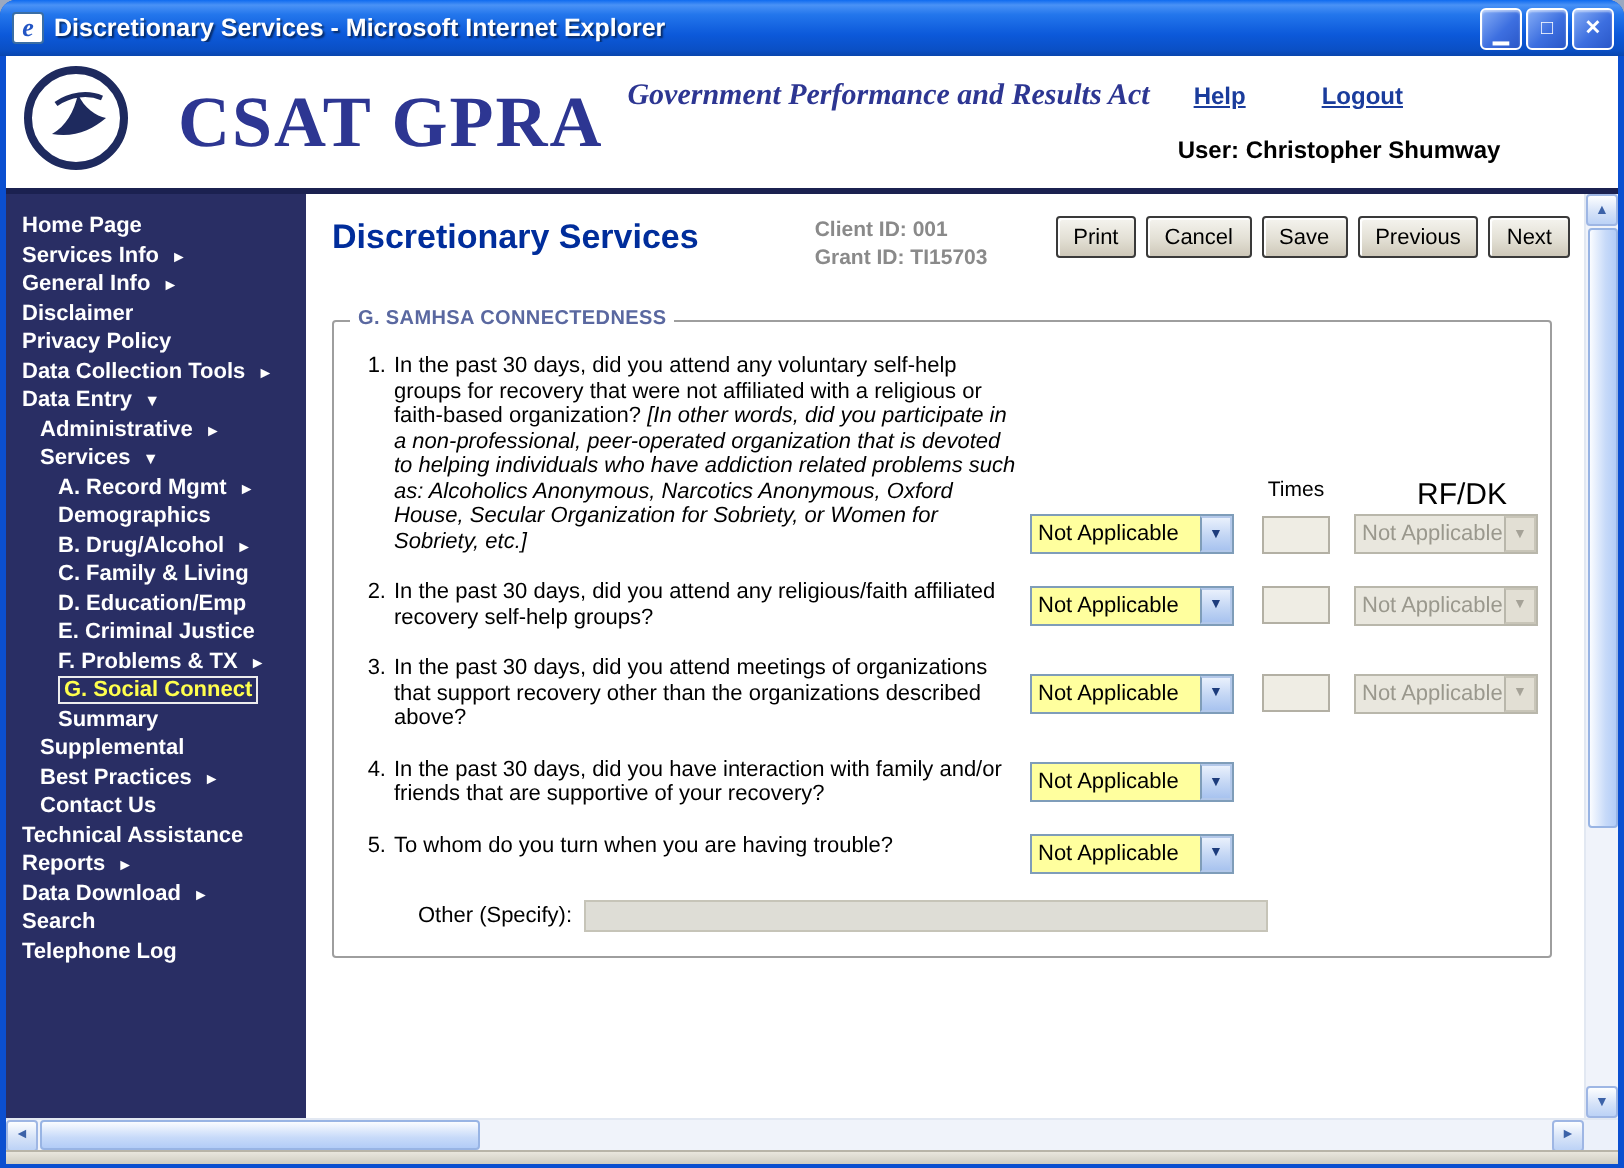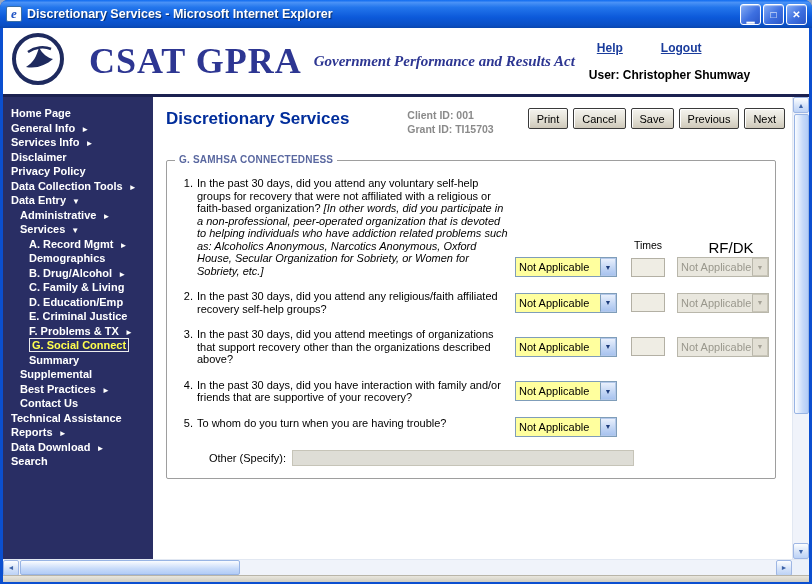--- a/index.html
+++ b/index.html
@@ -28,7 +28,7 @@
   .header { height:69px; flex:none; background:#fff; border-bottom:3px solid #1B2150;
             display:flex; align-items:center; padding:0 6px 0 8px; }
   .hhs-logo { flex:none; }
-  .brand { margin-left:24px; display:flex; align-items:center; white-space:nowrap; }
+  .brand { margin-left:24px; display:flex; align-items:flex-start; white-space:nowrap; }
   .brand-main { font-family:"Liberation Serif",serif; font-weight:bold; font-size:36px; color:#2D3692; letter-spacing:1px; }
   .brand-sub  { font-family:"Liberation Serif",serif; font-weight:bold; font-style:italic; font-size:15px; color:#2D3692; margin-left:12px; }
   .csat-logo { margin-left:16px; text-align:center; line-height:1.05; flex:none; width:92px; }

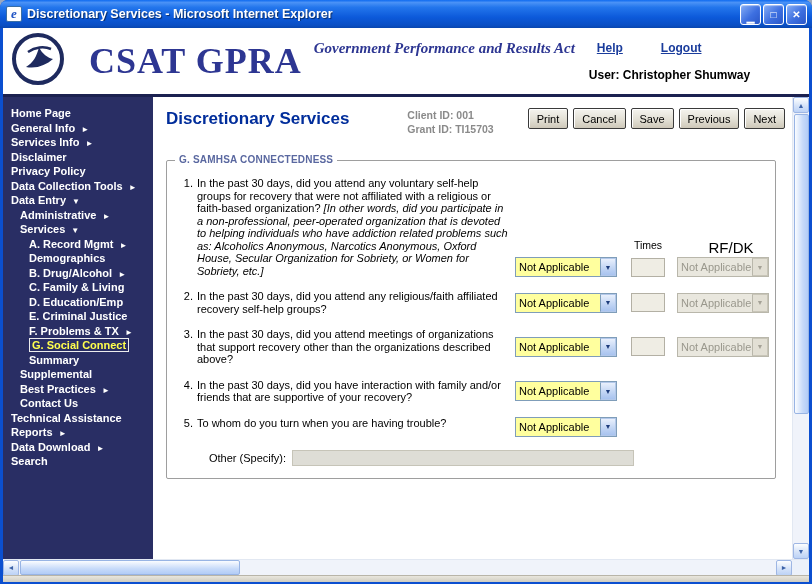--- a/index.html
+++ b/index.html
@@ -161,8 +161,8 @@
 
       <div class="sidebar">
         <div class="nav-item lvl0"><span class="nav-inner"><span class="nav-label">Home Page</span><span class="nav-arrow"></span></span></div>
+        <div class="nav-item lvl0"><span class="nav-inner"><span class="nav-label">Services Info</span> <span class="nav-arrow">►</span></span></div>
         <div class="nav-item lvl0"><span class="nav-inner"><span class="nav-label">General Info</span> <span class="nav-arrow">►</span></span></div>
-        <div class="nav-item lvl0"><span class="nav-inner"><span class="nav-label">Services Info</span> <span class="nav-arrow">►</span></span></div>
         <div class="nav-item lvl0"><span class="nav-inner"><span class="nav-label">Disclaimer</span></span></div>
         <div class="nav-item lvl0"><span class="nav-inner"><span class="nav-label">Privacy Policy</span></span></div>
         <div class="nav-item lvl0"><span class="nav-inner"><span class="nav-label">Data Collection Tools</span> <span class="nav-arrow">►</span></span></div>

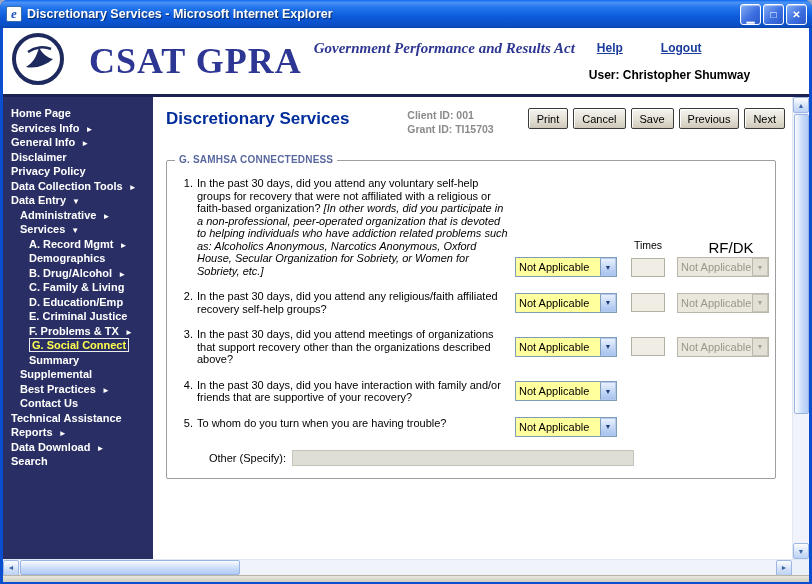--- a/index.html
+++ b/index.html
@@ -185,6 +185,7 @@
         <div class="nav-item lvl0"><span class="nav-inner"><span class="nav-label">Reports</span> <span class="nav-arrow">►</span></span></div>
         <div class="nav-item lvl0"><span class="nav-inner"><span class="nav-label">Data Download</span> <span class="nav-arrow">►</span></span></div>
         <div class="nav-item lvl0"><span class="nav-inner"><span class="nav-label">Search</span></span></div>
+        <div class="nav-item lvl0"><span class="nav-inner"><span class="nav-label">Telephone Log</span></span></div>
       </div>
 
       <div class="content">

